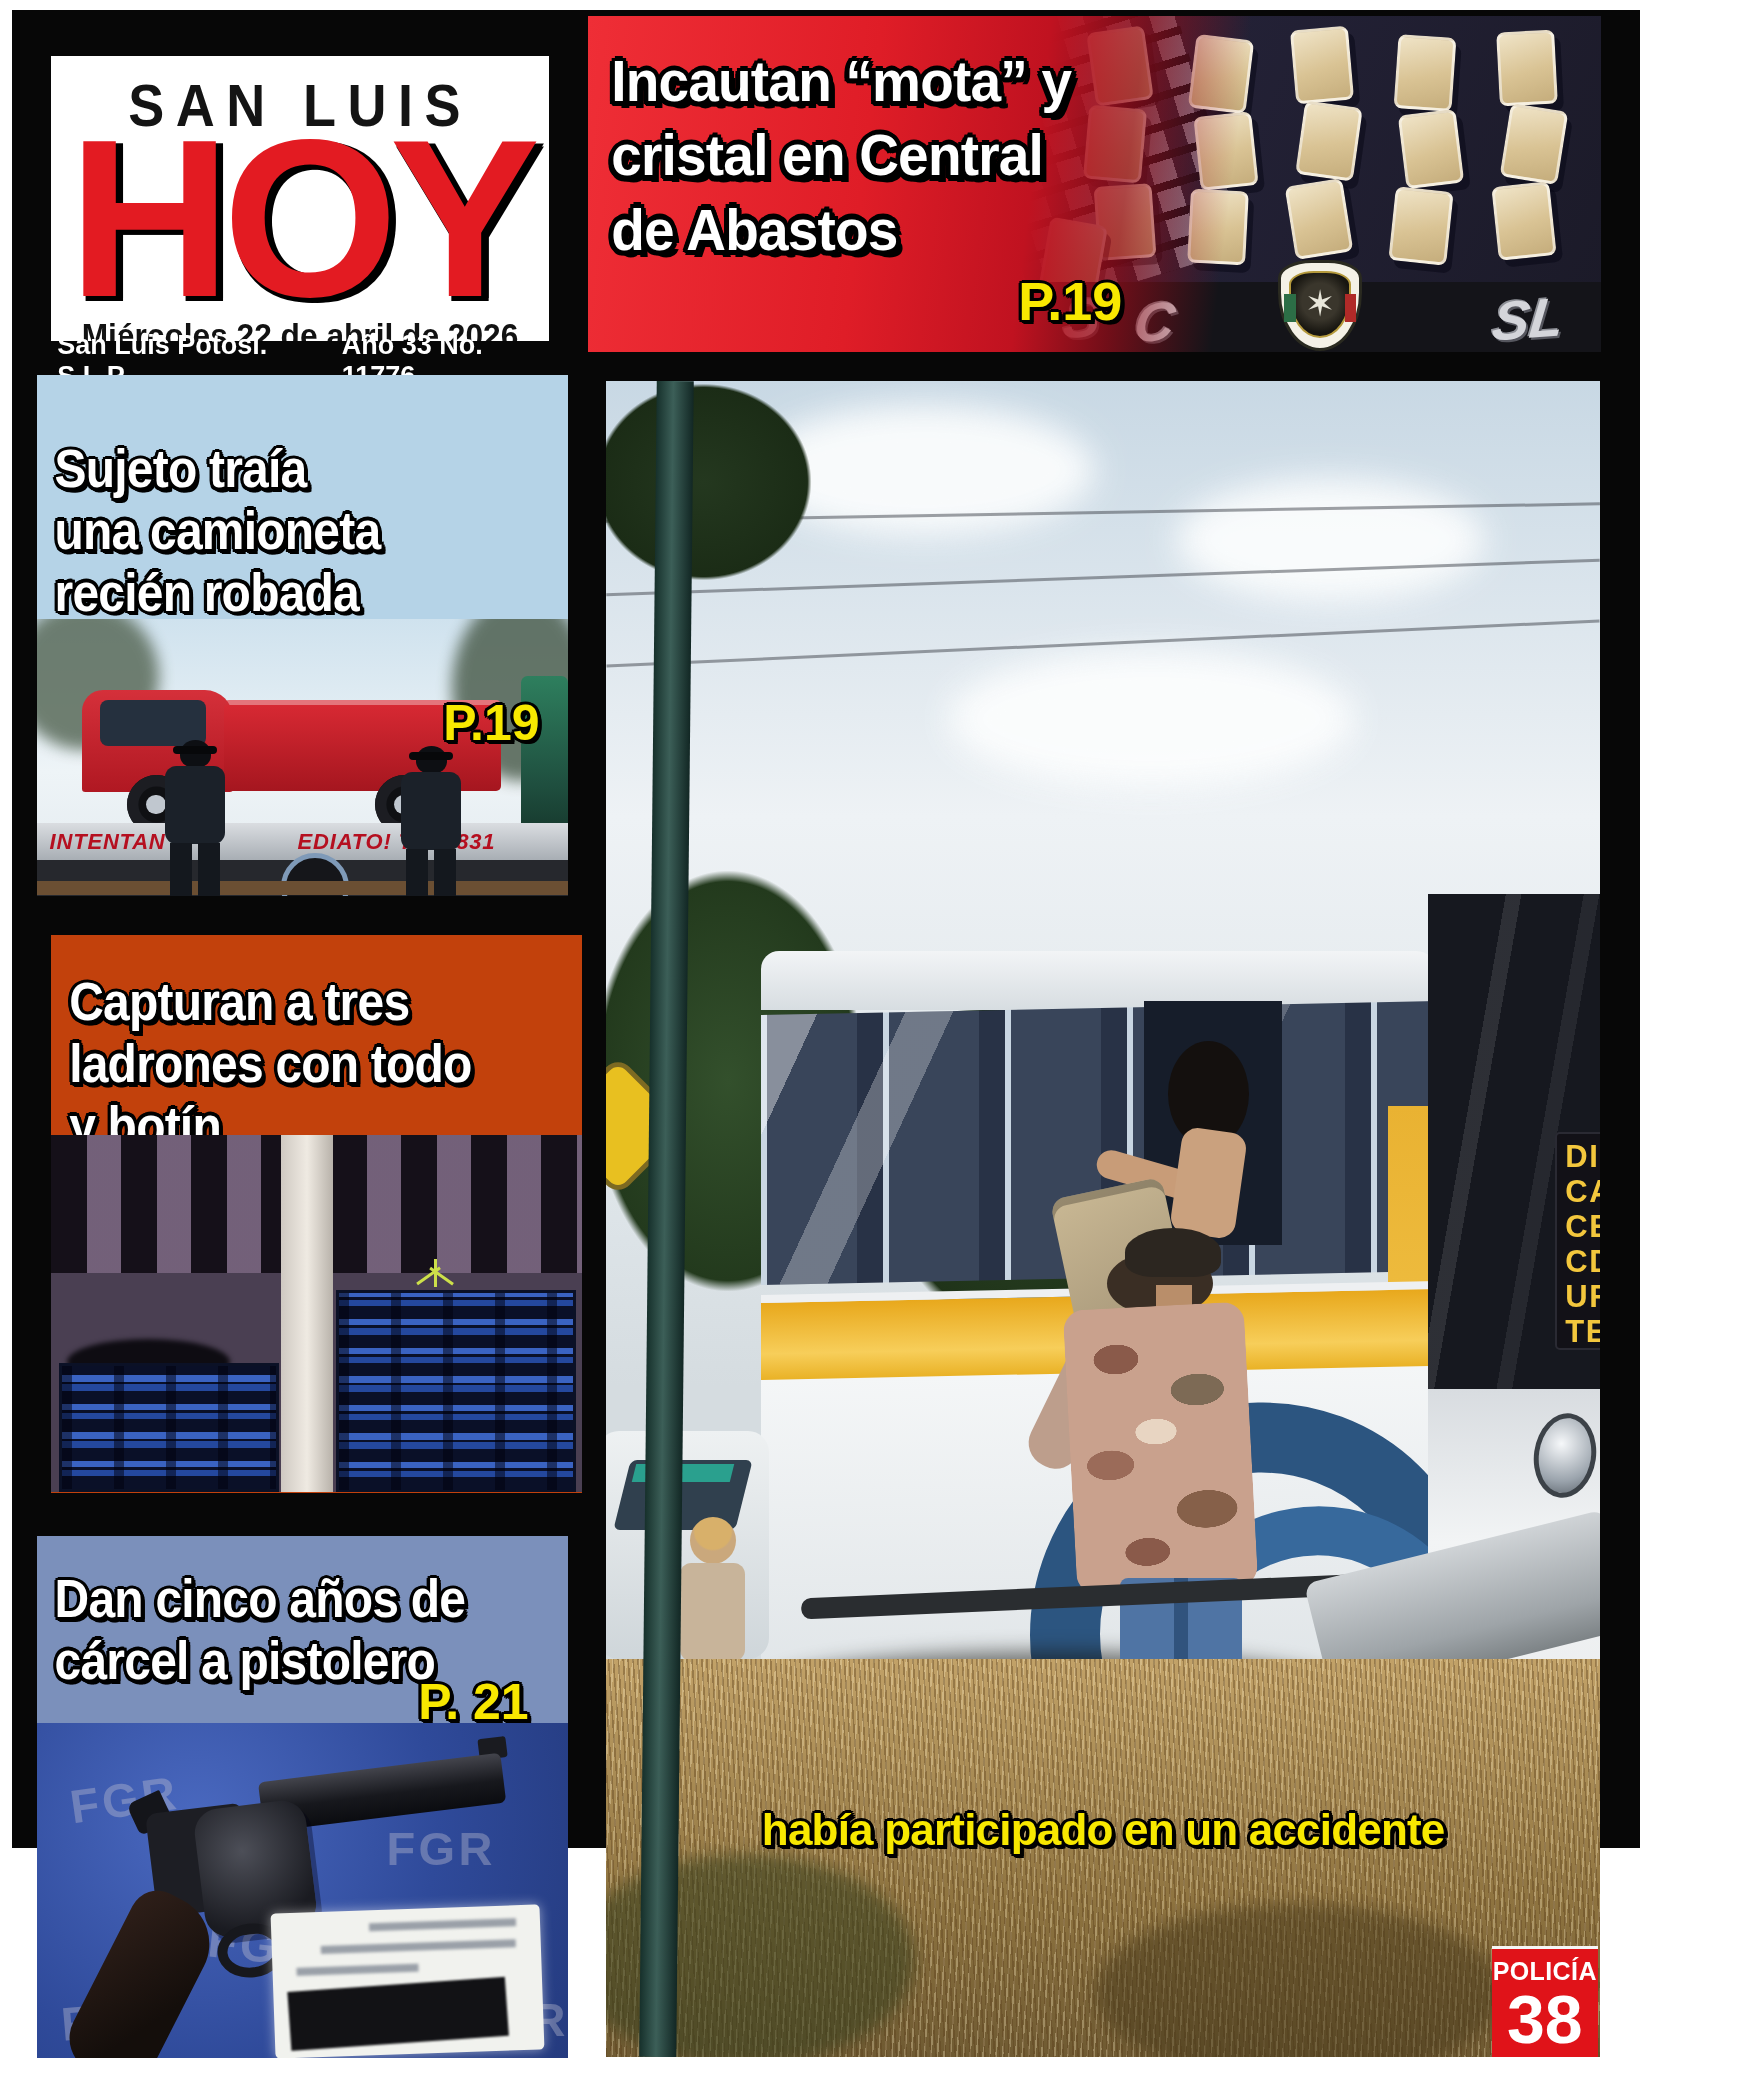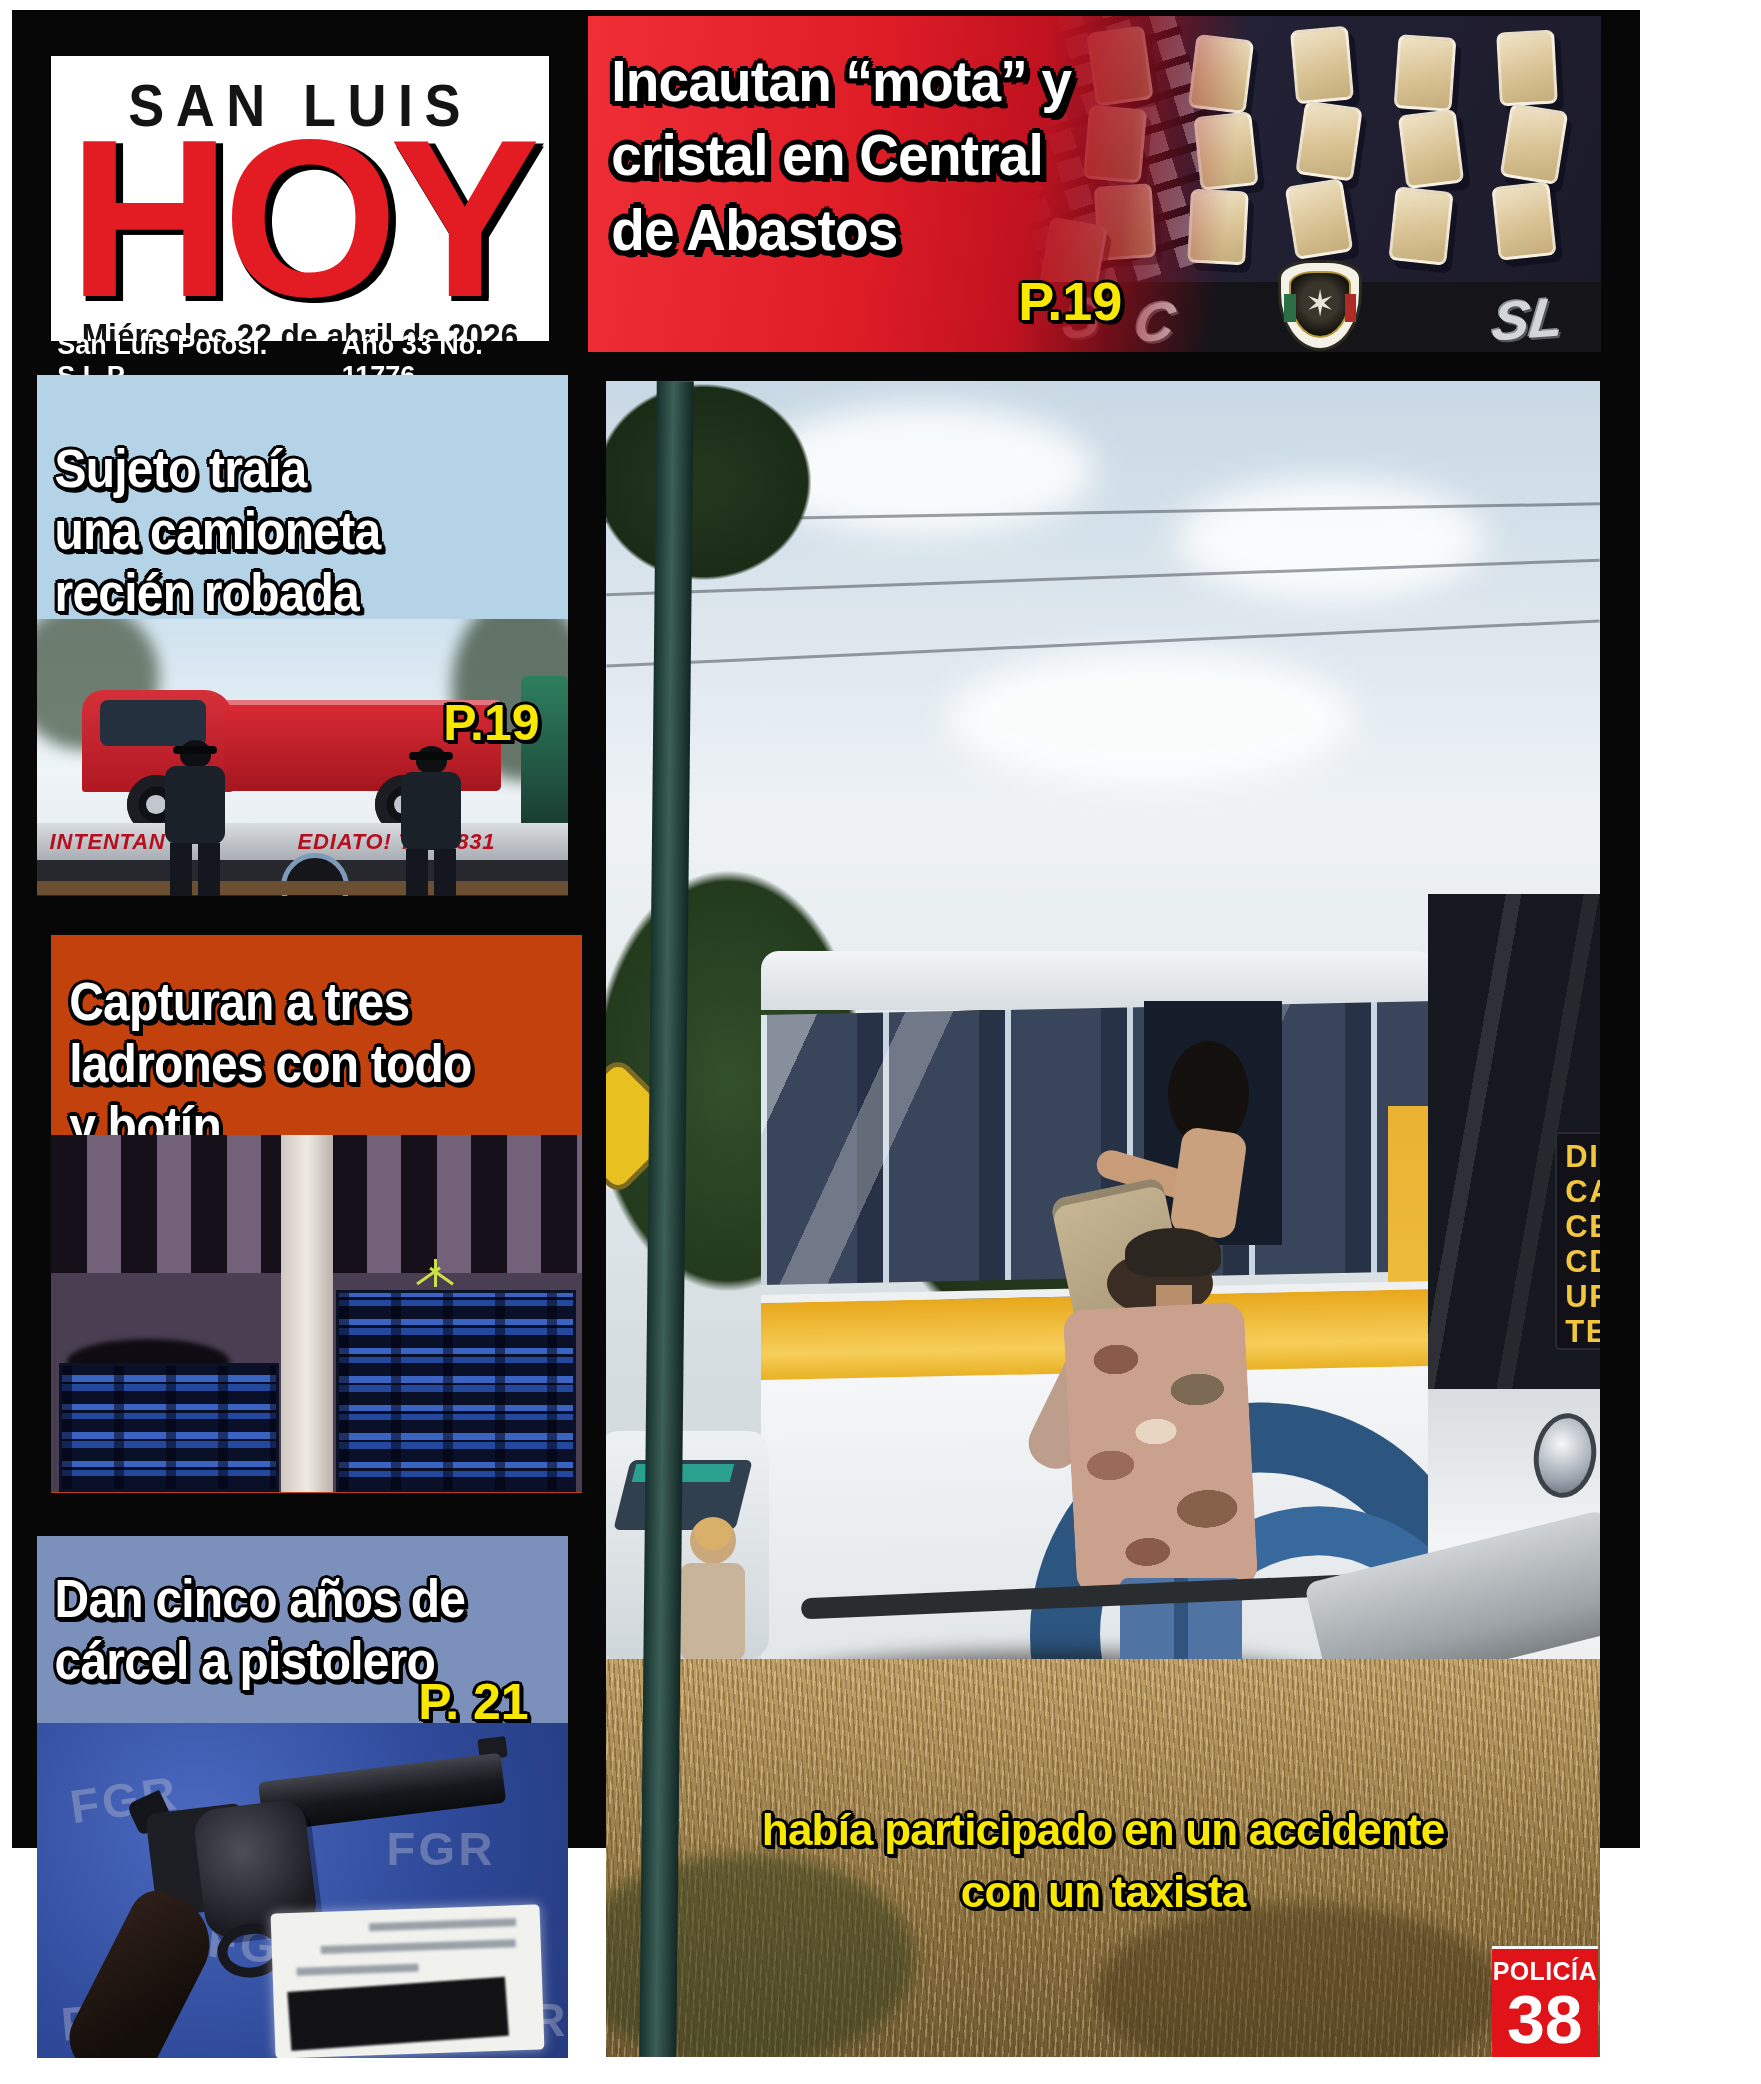--- a/index.html
+++ b/index.html
@@ -469,7 +469,6 @@
 
     <div class="subhead ol4 cy">
       <span style="display:block">había participado en un accidente</span>
-      <span style="display:block">con un taxista</span>
     </div>
 
     <div class="badge">

